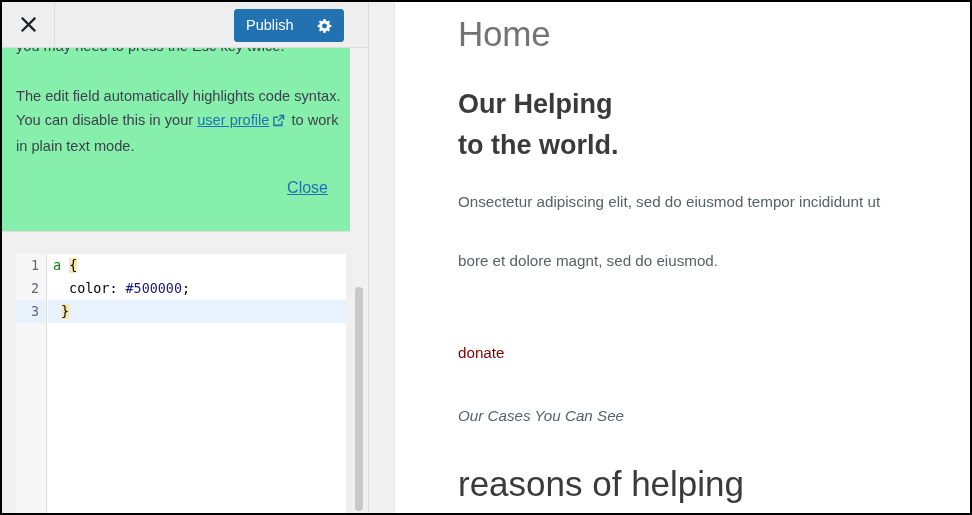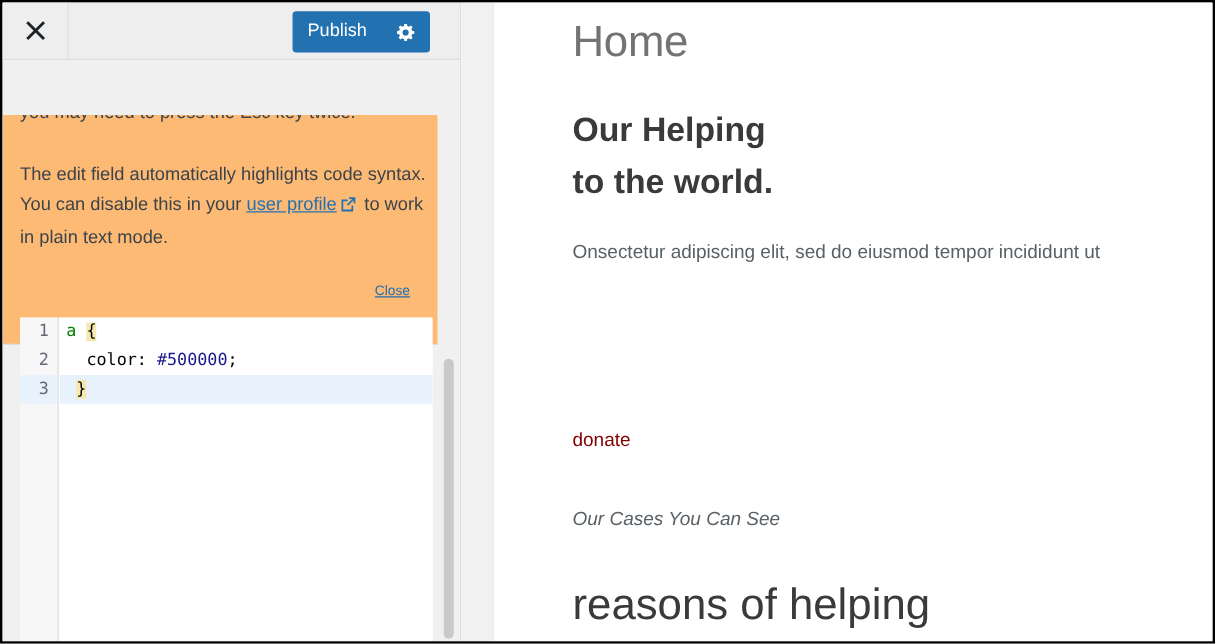--- a/index.html
+++ b/index.html
@@ -103,12 +103,11 @@
     top: 46px;
     width: 348px;
     height: 184px;
-    background: #fdba74;
+    background: #86efac;
     border-bottom: 1px solid #dddddd;
     box-sizing: border-box;
     padding: 0 20px;
     overflow: hidden;
-    margin-top: 44px;
   }
   .notice p {
     margin: 0;

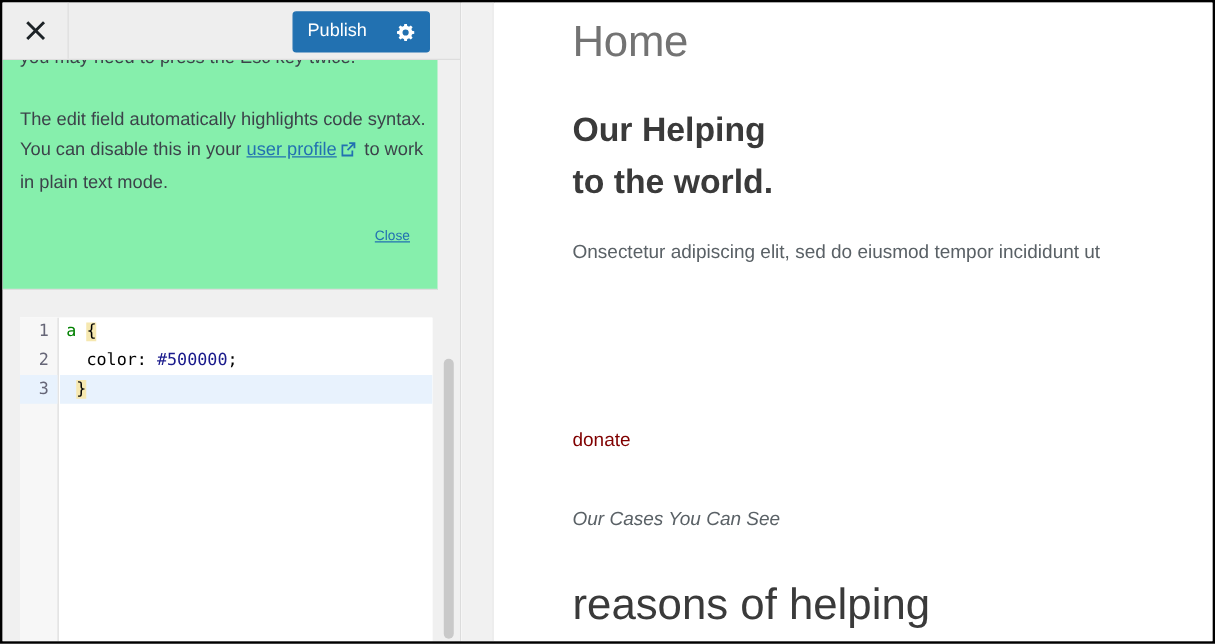--- a/index.html
+++ b/index.html
@@ -144,7 +144,7 @@
   .close-link {
     color: #2271b1;
     text-decoration: underline;
-    font-size: 11px;
+    font-size: 16px;
     cursor: pointer;
   }
 

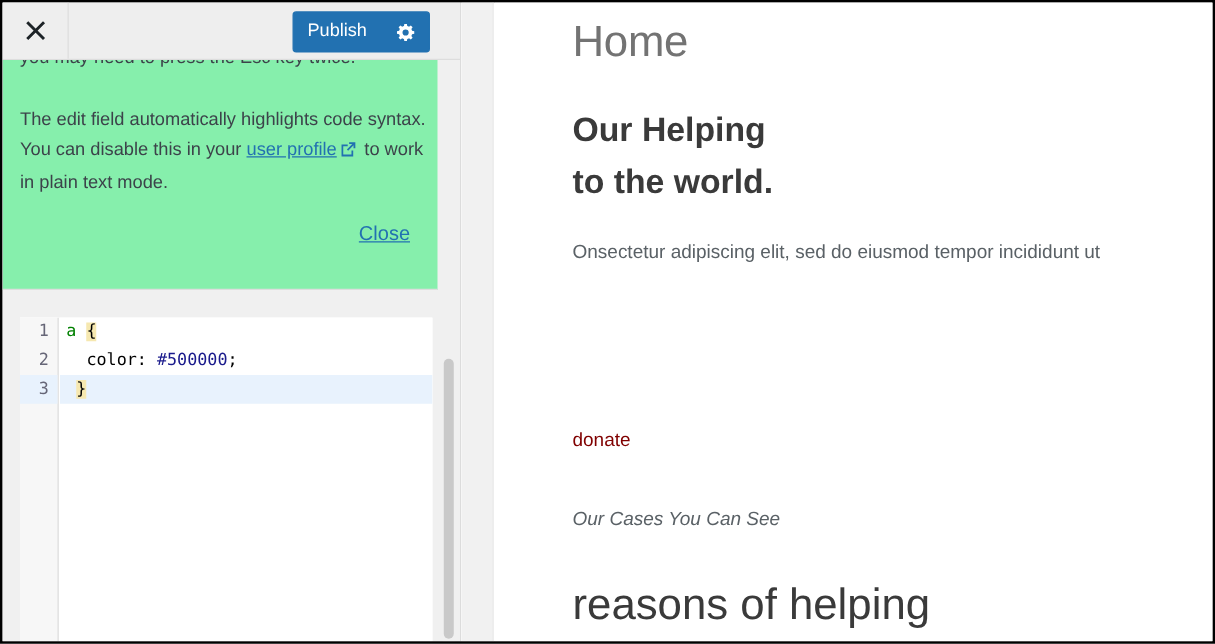--- a/index.html
+++ b/index.html
@@ -390,6 +390,7 @@
 
       <div class="pv-para1">Onsectetur adipiscing elit, sed do eiusmod tempor incididunt ut</div>
 
+      <div class="pv-para2">bore et dolore magnt, sed do eiusmod.</div>
 
       <a class="pv-donate">donate</a>
 

